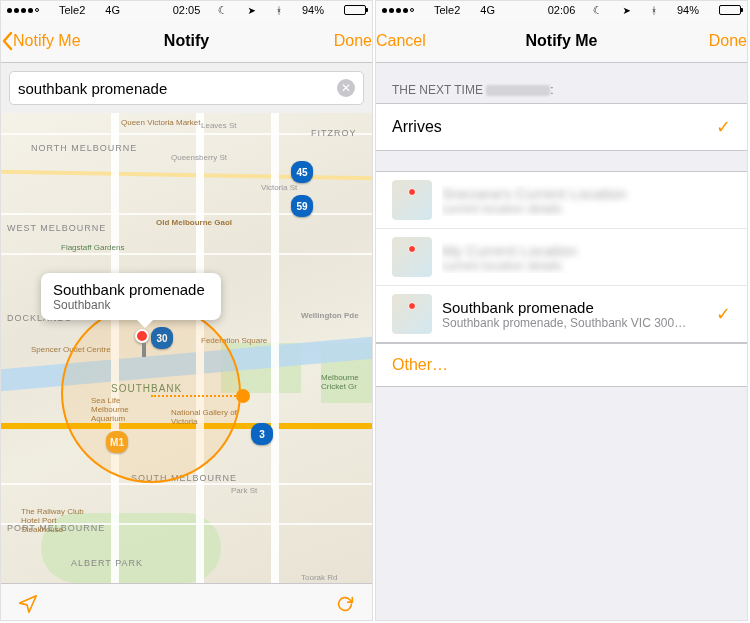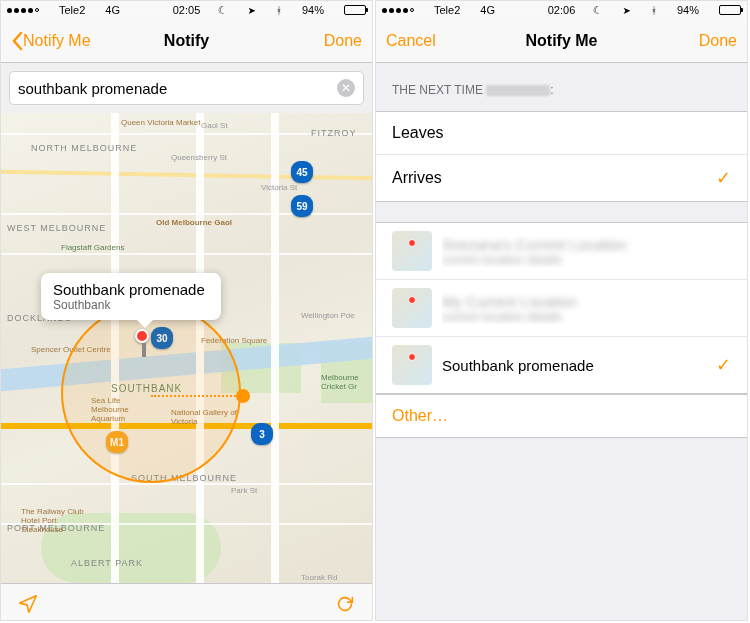--- a/index.html
+++ b/index.html
@@ -20,7 +20,7 @@
   .battery-fill { background:#000; width: 94%; height: 100%; }
 
   
-  .nav-bar { height: 44px; display:flex; align-items:center; justify-content:space-between; padding: 0 10px; background:#f8f8f8; border-bottom:1px solid #c8c7cc; position:relative;}
+  .nav-bar { height: 44px; display:flex; align-items:center; justify-content:space-between; padding: 0 0; background:#f8f8f8; border-bottom:1px solid #c8c7cc; position:relative;}
   .nav-left, .nav-right { display:flex; align-items:center; color:#ff9500; font-size:16px; }
   .nav-title { position:absolute; left:50%; transform:translateX(-50%); font-size:16px; font-weight:600; color:#000;}
   .chevron-left { width: 12px; height: 20px; }

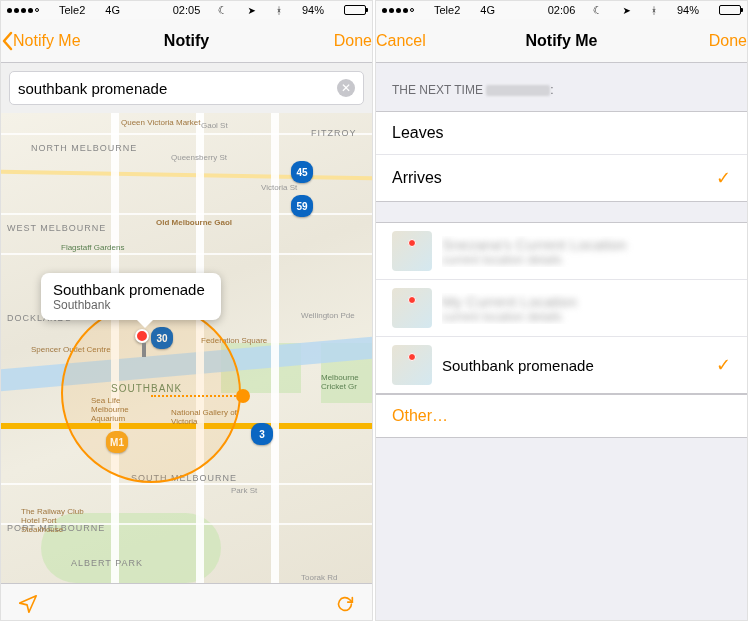--- a/index.html
+++ b/index.html
@@ -56,7 +56,7 @@
   .map-toolbar svg { width:22px; height:22px; }
 
   
-  .section-header { font-size:12px; color:#6d6d72; padding: 20px 16px 14px; text-transform:uppercase; }
+  .section-header { font-size:12px; color:#6d6d72; padding: 20px 16px 6px; text-transform:uppercase; }
   .redacted { display:inline-block; background:#d4d4d8; height:11px; width:64px; border-radius:2px; vertical-align:middle; filter:blur(1px);}
   .list { background:#fff; border-top:1px solid #c8c7cc; border-bottom:1px solid #c8c7cc; }
   .cell { display:flex; align-items:center; justify-content:space-between; padding: 12px 16px; border-bottom:1px solid #e5e5ea; font-size:16px; color:#000;}

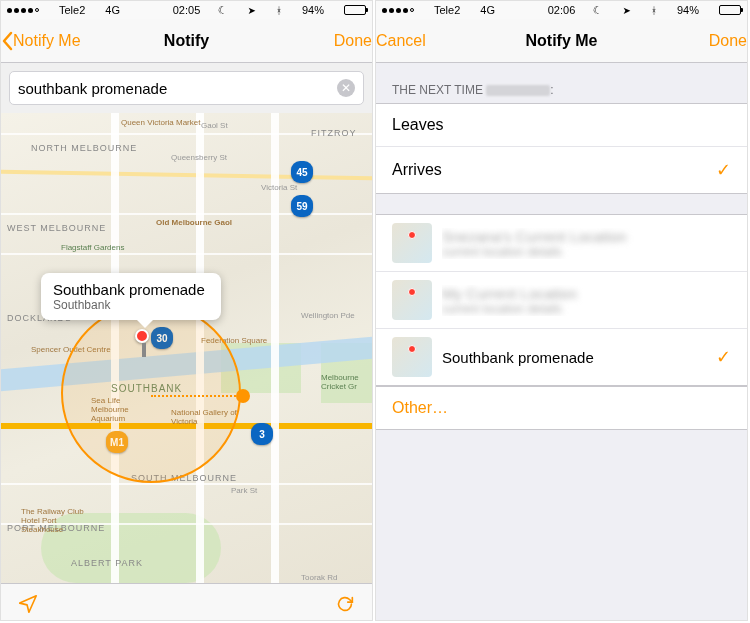--- a/index.html
+++ b/index.html
@@ -147,7 +147,7 @@
     <div class="map-label-sm" style="left:120px;top:5px;color:#a07740;">Queen Victoria Market</div>
     <div class="map-label-sm" style="left:155px;top:105px;color:#a07740;font-weight:bold;">Old Melbourne Gaol</div>
     <div class="map-label-sm" style="left:170px;top:40px;">Queensberry St</div>
-    <div class="map-label-sm" style="left:200px;top:8px;">Gaol St</div>
+    <div class="map-label-sm" style="left:200px;top:8px;">Leaves St</div>
     <div class="map-label-sm" style="left:260px;top:70px;">Victoria St</div>
     <div class="map-label-sm" style="left:60px;top:130px;color:#5b8051;">Flagstaff Gardens</div>
     <div class="map-label-sm" style="left:300px;top:198px;">Wellington Pde</div>

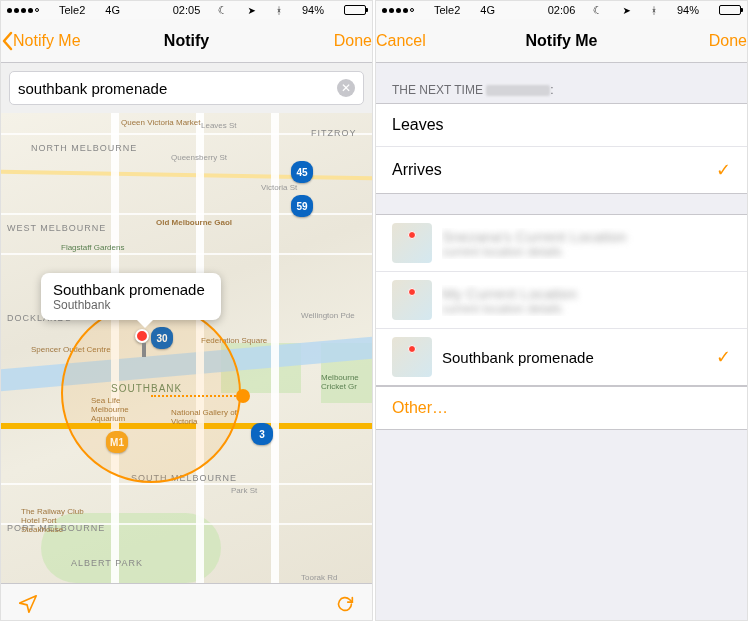--- a/index.html
+++ b/index.html
@@ -232,9 +232,6 @@
 
   <div class="list">
     <div class="cell">
-      <span>Leaves</span>
-    </div>
-    <div class="cell">
       <span>Arrives</span>
       <span class="check">✓</span>
     </div>

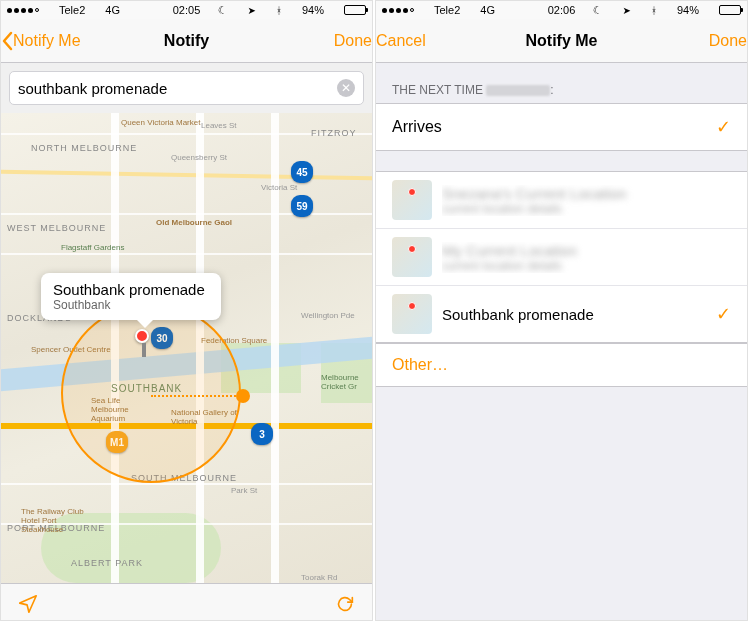--- a/index.html
+++ b/index.html
@@ -150,7 +150,7 @@
     <div class="map-label-sm" style="left:200px;top:8px;">Leaves St</div>
     <div class="map-label-sm" style="left:260px;top:70px;">Victoria St</div>
     <div class="map-label-sm" style="left:60px;top:130px;color:#5b8051;">Flagstaff Gardens</div>
-    <div class="map-label-sm" style="left:300px;top:198px;">Wellington Pde</div>
+    <div class="map-label-sm" style="left:300px;top:198px;font-weight:bold;">Wellington Pde</div>
     <div class="map-label-sm" style="left:30px;top:232px;color:#a07740;">Spencer Outlet Centre</div>
     <div class="map-label-sm" style="left:200px;top:223px;color:#a07740;">Federation Square</div>
     <div class="map-label-sm" style="left:90px;top:283px;color:#a07740;width:60px;white-space:normal;">Sea Life Melbourne Aquarium</div>

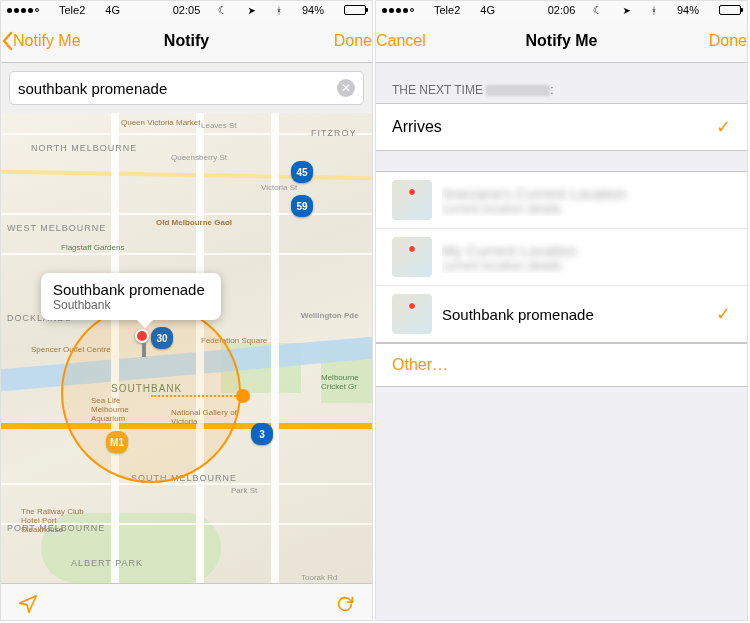--- a/index.html
+++ b/index.html
@@ -258,6 +258,7 @@
       <div class="loc-thumb"></div>
       <div class="loc-text">
         <div class="loc-title">Southbank promenade</div>
+        <div class="loc-sub">Southbank promenade, Southbank VIC 300…</div>
       </div>
       <span class="check">✓</span>
     </div>

